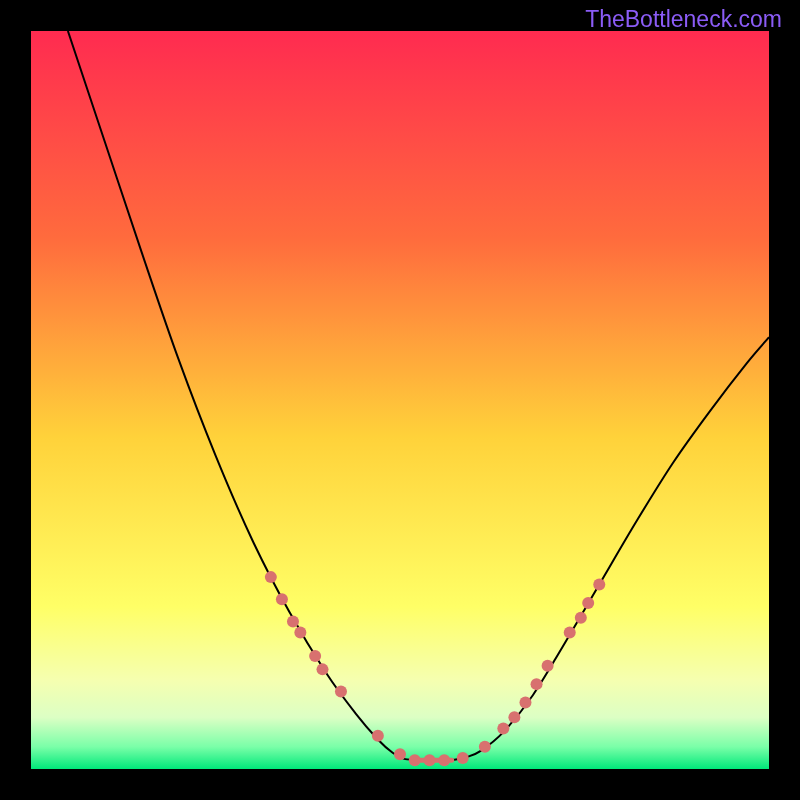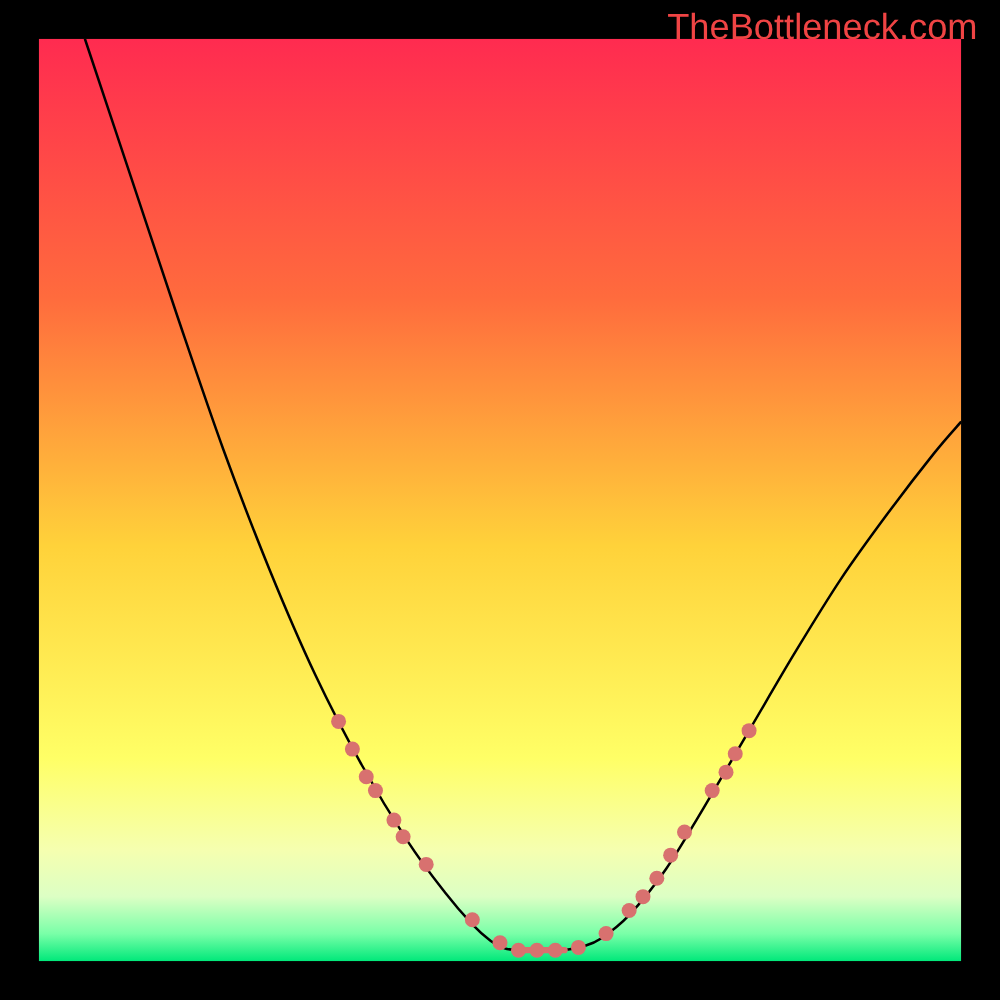--- a/index.html
+++ b/index.html
@@ -4,7 +4,7 @@
 <style>
   * { margin: 0; padding: 0; box-sizing: border-box; }
   body { width: 800px; height: 800px; background: #000; position: relative; font-family: Arial, sans-serif; }
-  .watermark { position: absolute; top: 6px; right: 18px; color: #ef4444; font-size: 29px; z-index: 10; }
+  .watermark { position: absolute; top: 6px; right: 18px; color: #8b5cf6; font-size: 23px; z-index: 10; }
   .frame { position: absolute; top: 31px; left: 31px; width: 738px; height: 738px; background: #000; }
   .plot { position: absolute; top: 0; left: 0; width: 738px; height: 738px; }
 </style>

